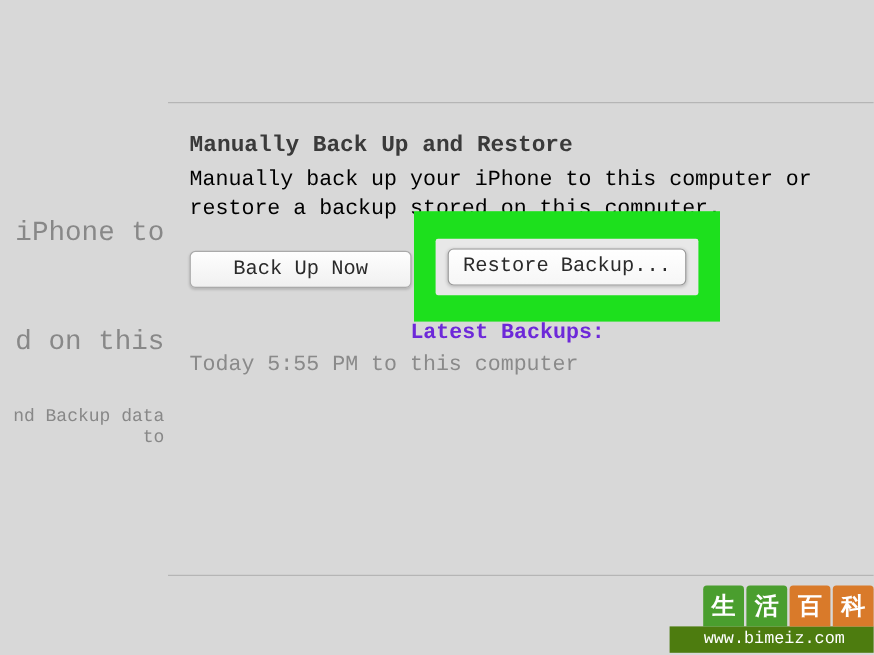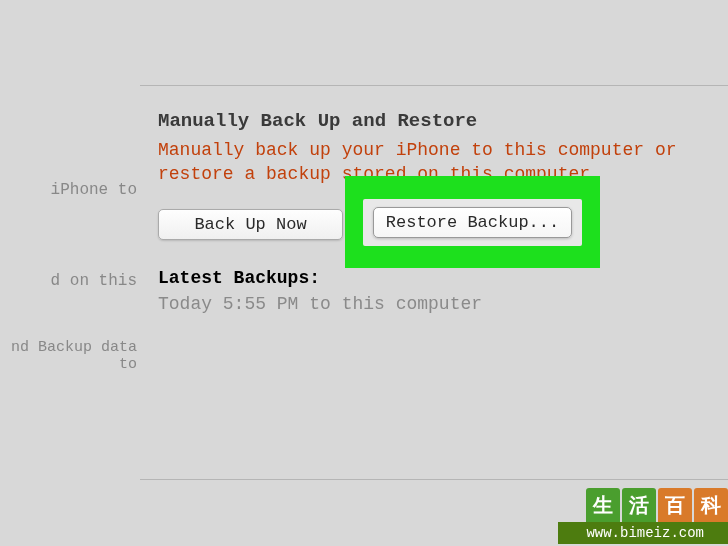--- a/index.html
+++ b/index.html
@@ -66,7 +66,7 @@
     
     .section-desc {
       font-size: 18px;
-      color: #c2410c;
+      color: #000000;
       line-height: 1.35;
       margin-bottom: 22px;
     }

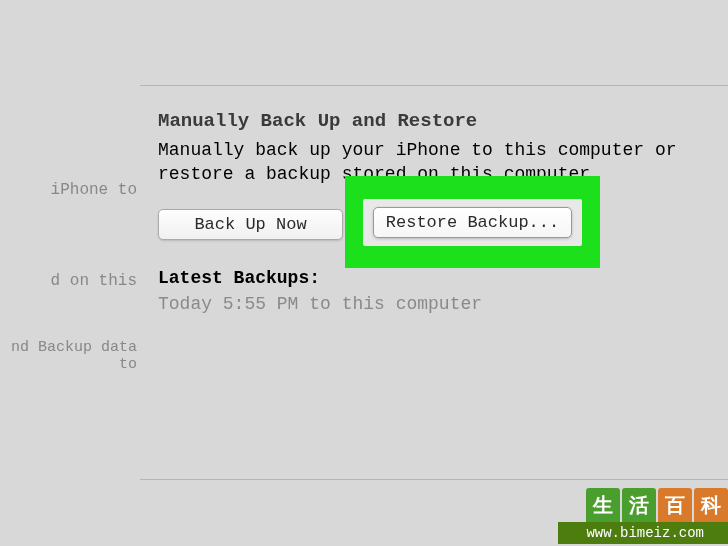--- a/index.html
+++ b/index.html
@@ -30,7 +30,7 @@
     .left-text {
       position: absolute;
       color: #888;
-      font-size: 16px;
+      font-size: 23px;
       text-align: right;
       right: 3px;
     }

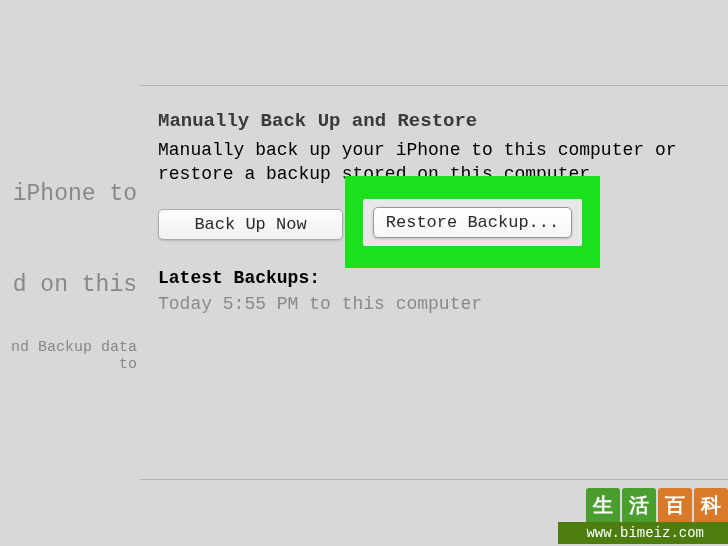--- a/index.html
+++ b/index.html
@@ -129,8 +129,9 @@
     .latest-title {
       font-weight: bold;
       font-size: 18px;
-      color: #000000;
+      color: #6d28d9;
       margin-bottom: 4px;
+      text-align: center;
     }
     
     .latest-line {

